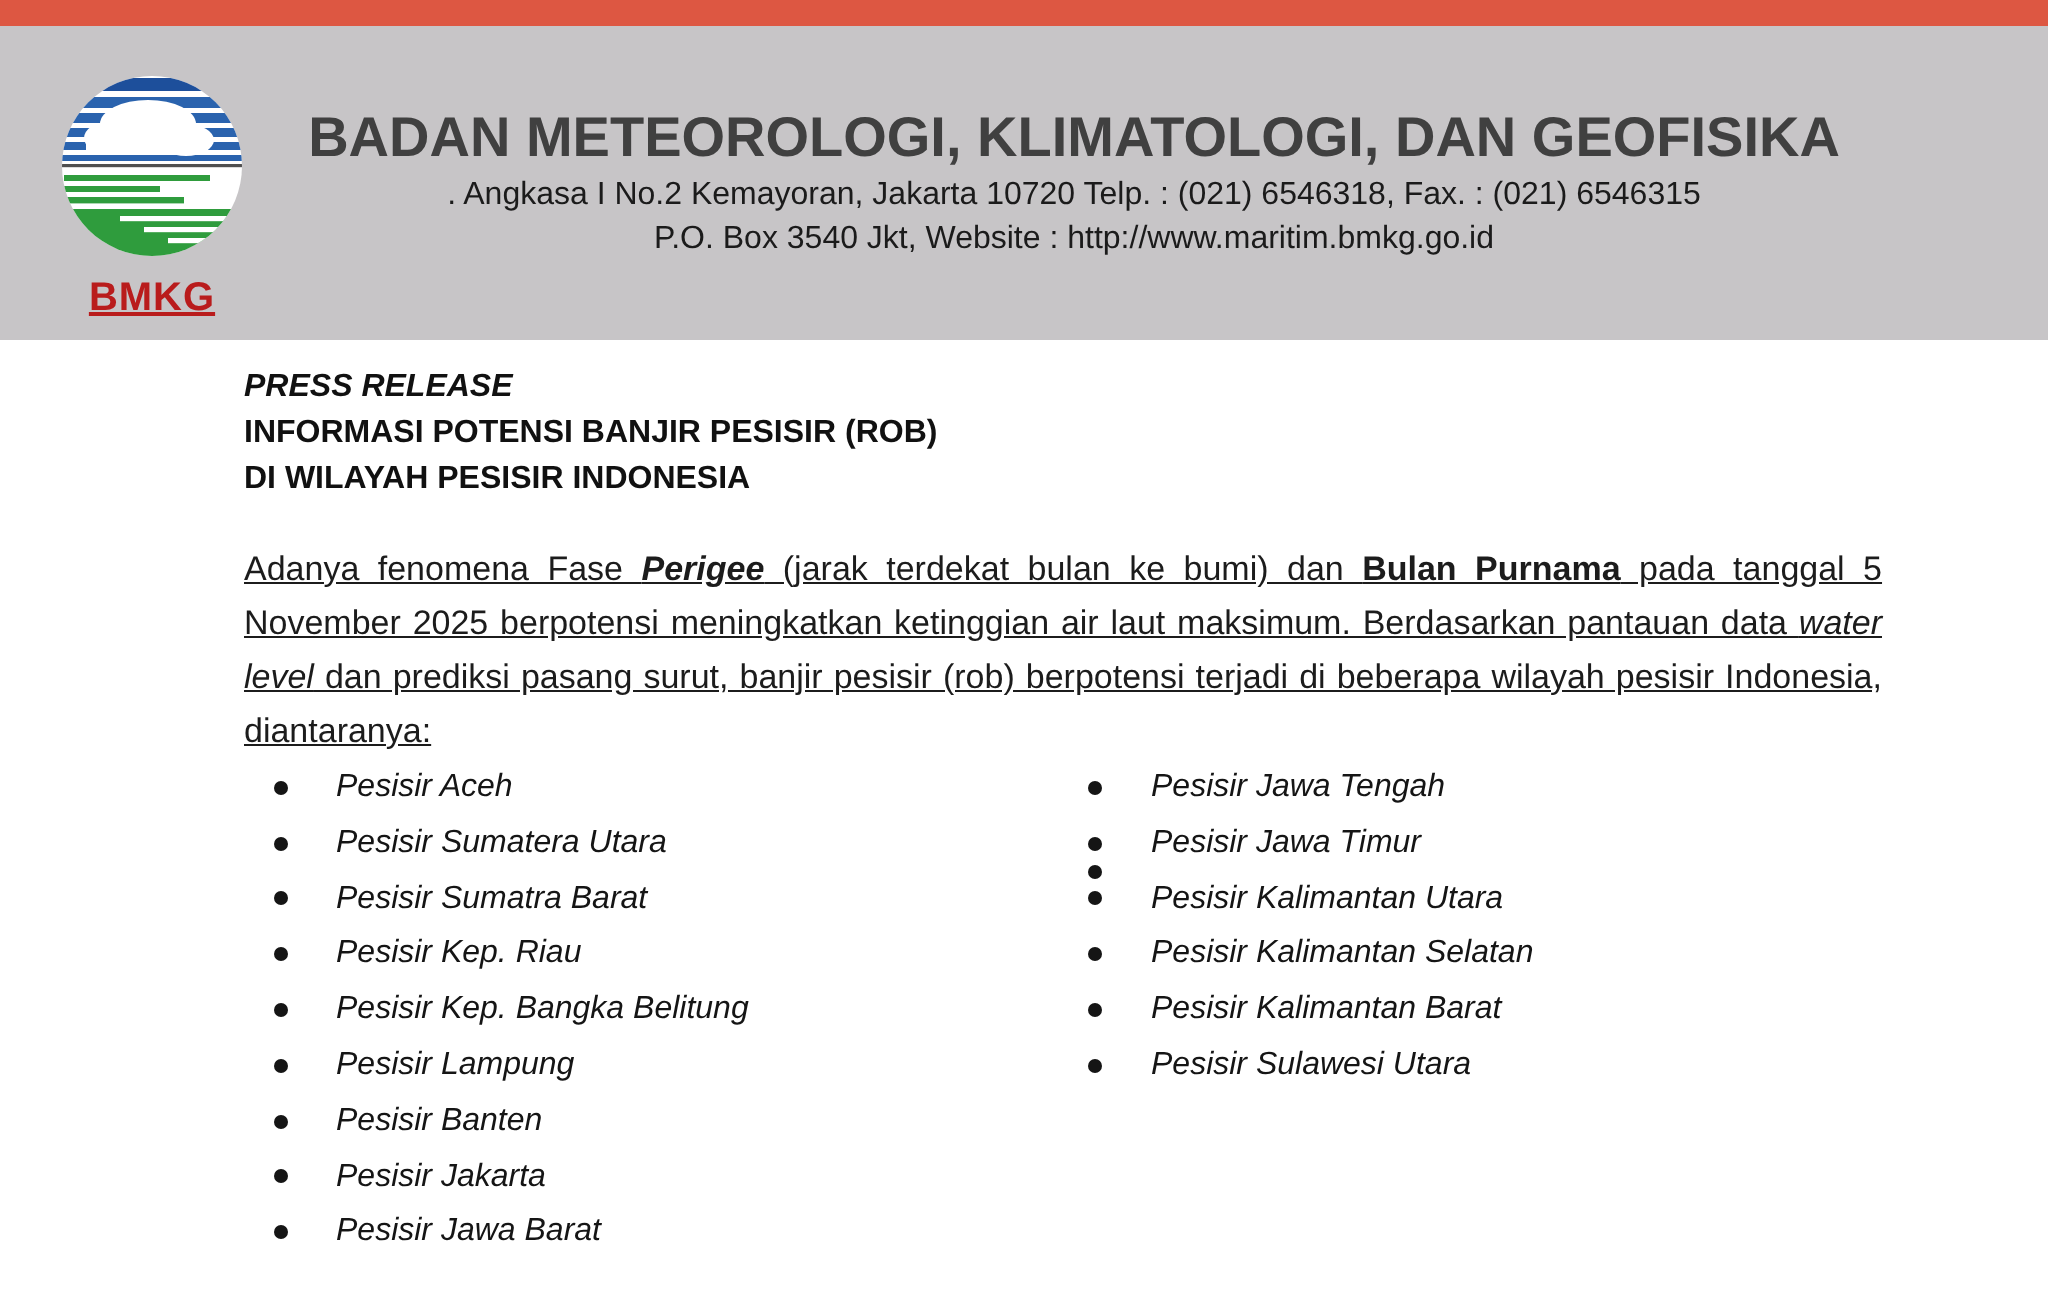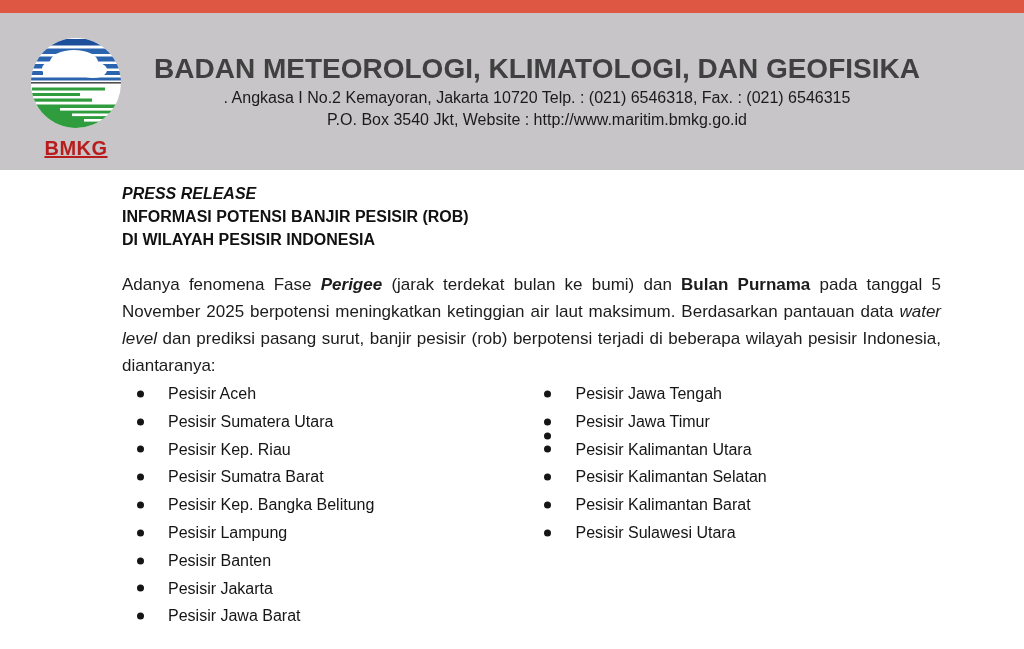--- a/index.html
+++ b/index.html
@@ -35,7 +35,7 @@
   .doc-headings{margin-top:12px;}
   .doc-heading{text-align:left;font-weight:bold;font-size:16px;line-height:23px;color:#111;}
   .doc-heading.italic{font-style:italic;}
-  .paragraph{margin-top:20px;font-size:17px;line-height:27px;color:var(--text);}
+  .paragraph{margin-top:20px;font-size:17px;line-height:27px;color:var(--text);text-decoration:underline;}
   .para-line{text-align:justify;text-align-last:justify;text-justify:inter-word;}
   .para-line.last{text-align-last:left;}
   .run-b{font-weight:bold;}

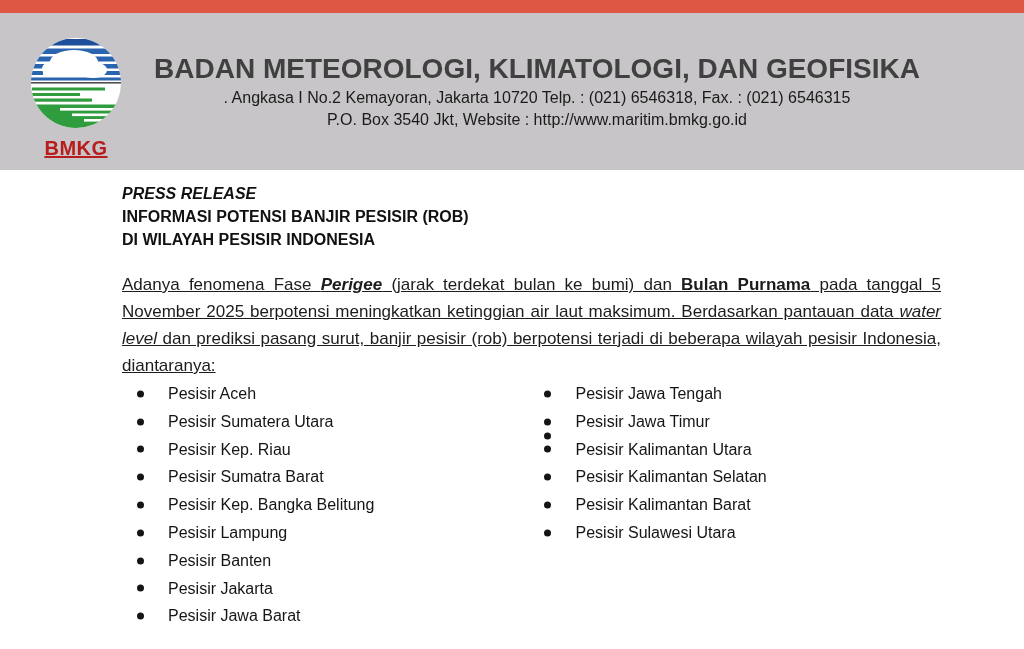--- a/index.html
+++ b/index.html
@@ -43,7 +43,7 @@
   .run-bi{font-weight:bold;font-style:italic;}
 
   .lists{display:flex;margin-top:1px;}
-  .col{width:50%;}
+  .col{width:50%;font-style:italic;}
   .li{position:relative;padding-left:46px;font-size:16px;line-height:27.8px;color:#151515;}
   .dot{position:absolute;left:15px;top:50%;transform:translateY(-50%);width:7px;height:7px;border-radius:50%;background:#151515;}
   .col-right .li{padding-left:44px;}

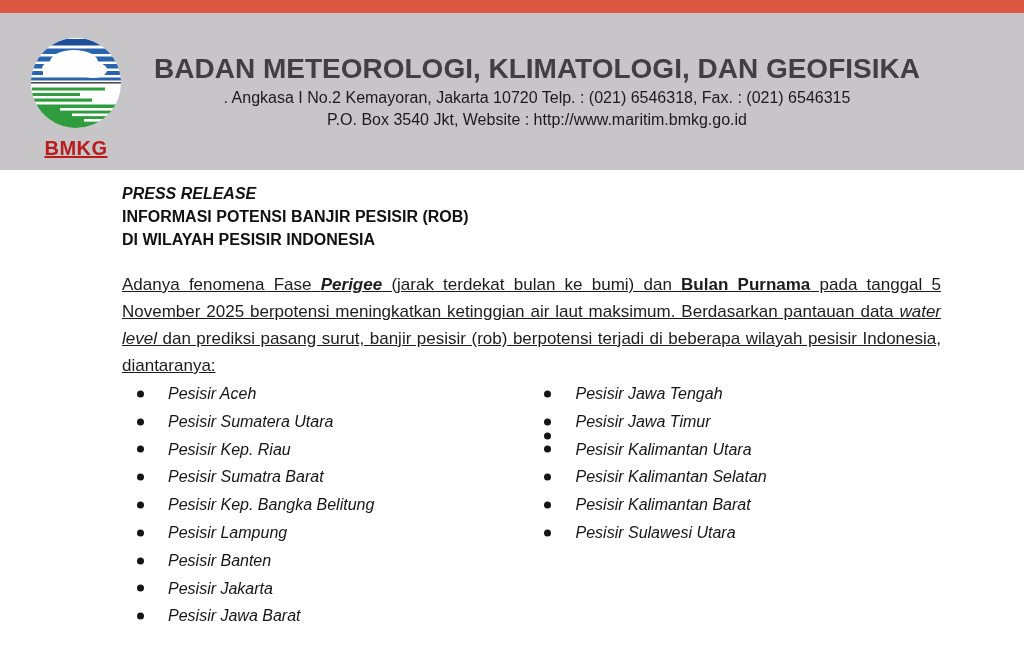--- a/index.html
+++ b/index.html
@@ -118,8 +118,8 @@
       <div class="col col-left" id="col-left">
           <div class="li"><span class="dot"></span><span class="li-txt">Pesisir Aceh</span></div>
           <div class="li"><span class="dot"></span><span class="li-txt">Pesisir Sumatera Utara</span></div>
+          <div class="li"><span class="dot"></span><span class="li-txt">Pesisir Sumatra Barat</span></div>
           <div class="li"><span class="dot"></span><span class="li-txt">Pesisir Kep. Riau</span></div>
-          <div class="li"><span class="dot"></span><span class="li-txt">Pesisir Sumatra Barat</span></div>
           <div class="li"><span class="dot"></span><span class="li-txt">Pesisir Kep. Bangka Belitung</span></div>
           <div class="li"><span class="dot"></span><span class="li-txt">Pesisir Lampung</span></div>
           <div class="li"><span class="dot"></span><span class="li-txt">Pesisir Banten</span></div>

